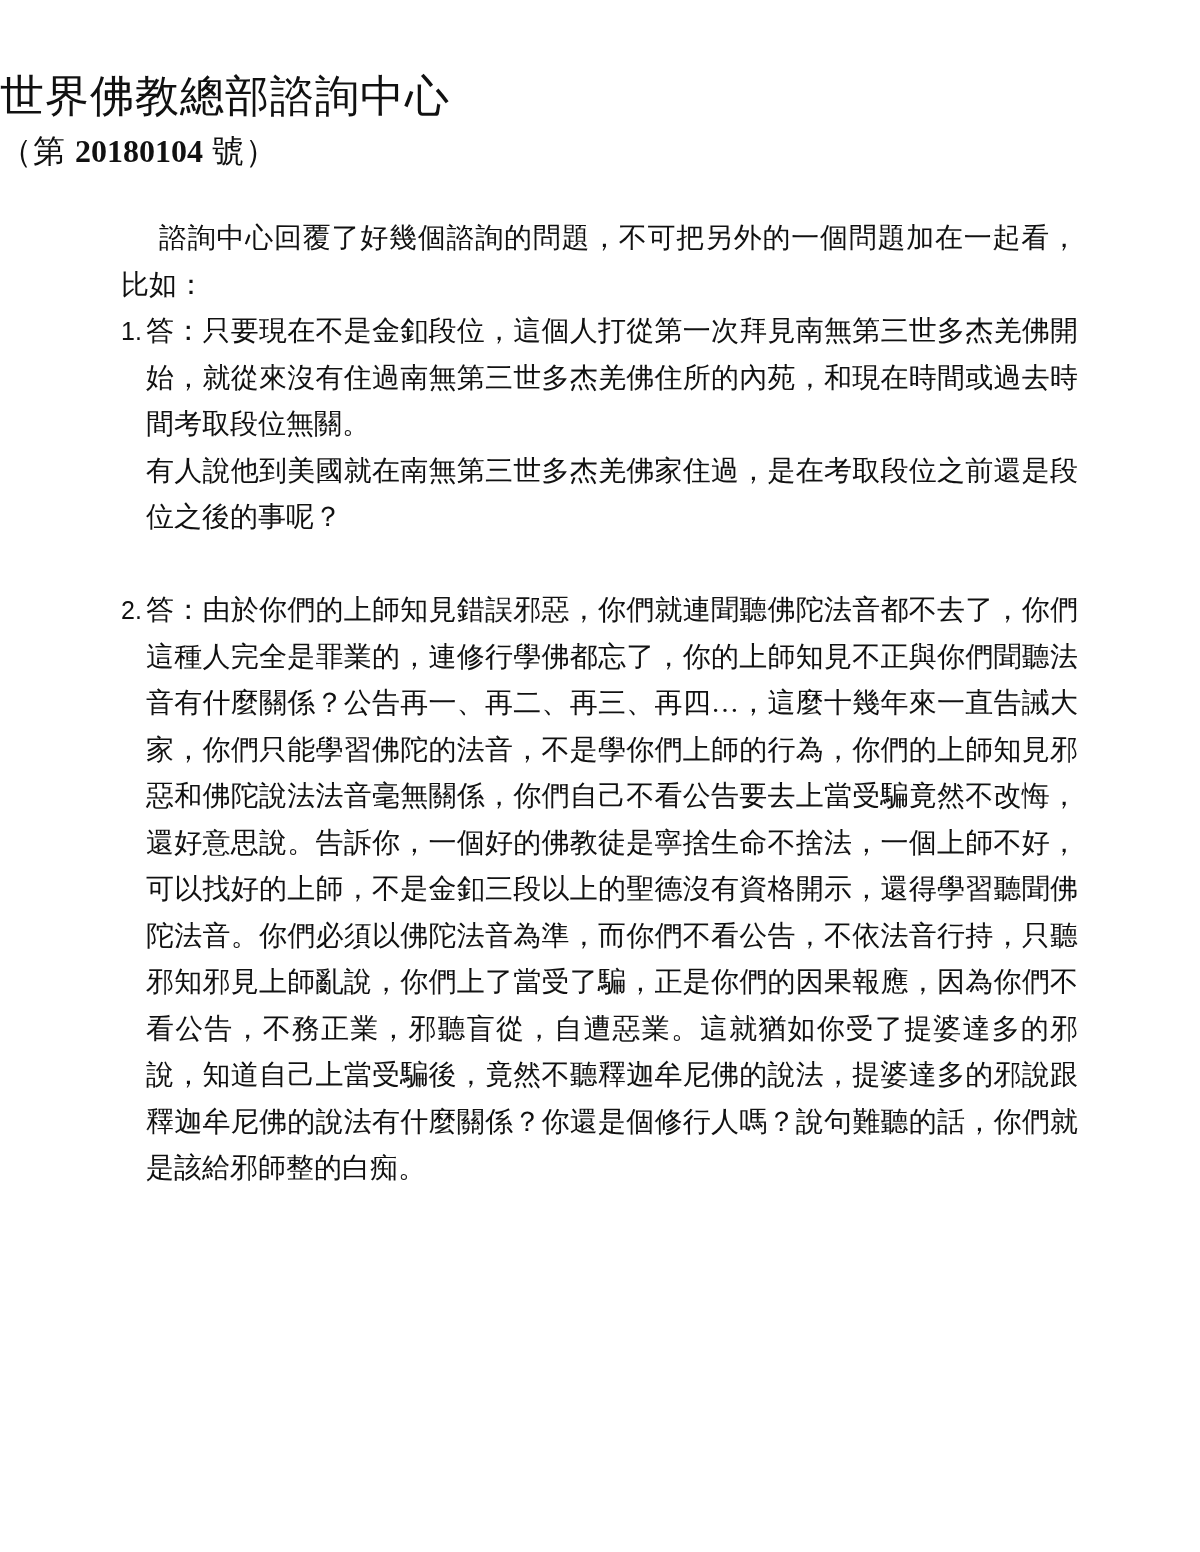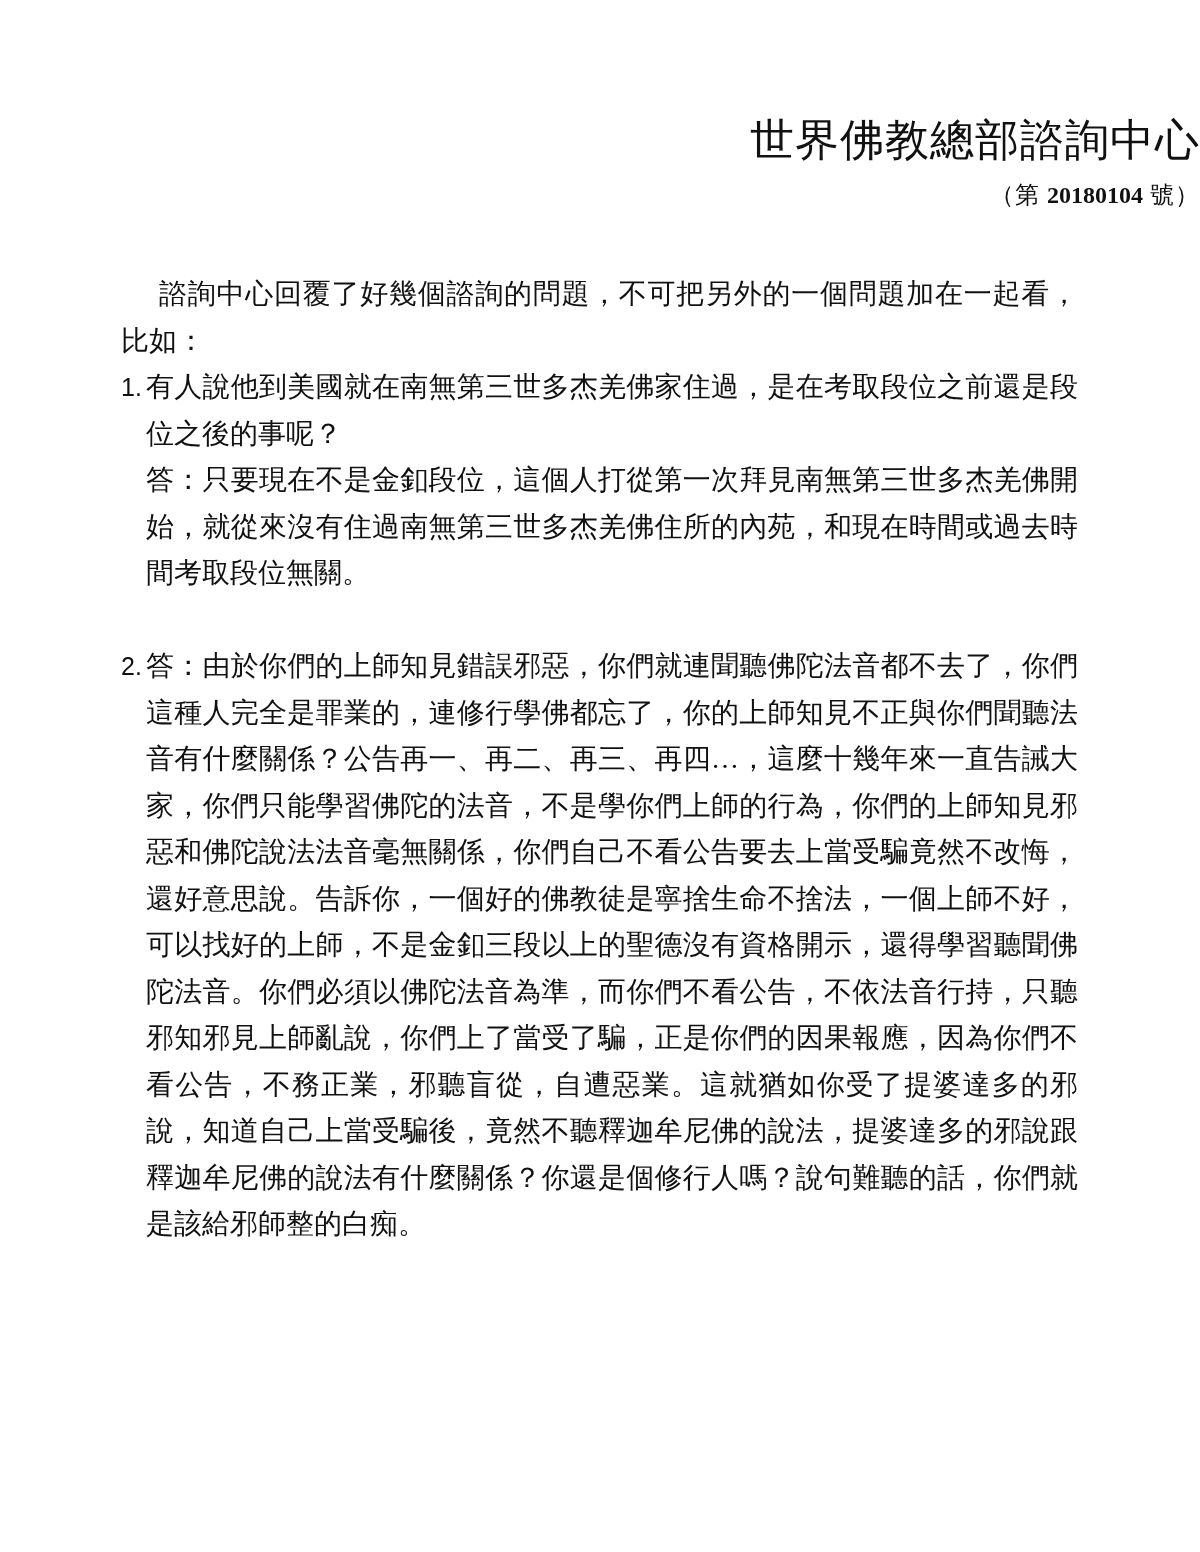--- a/index.html
+++ b/index.html
@@ -21,8 +21,8 @@
     box-sizing: border-box;
   }
   header.doc-header {
-    margin-top: 112px;
-    text-align: right;
+    margin-top: 68px;
+    text-align: left;
   }
   .title-line {
     font-size: 44px;

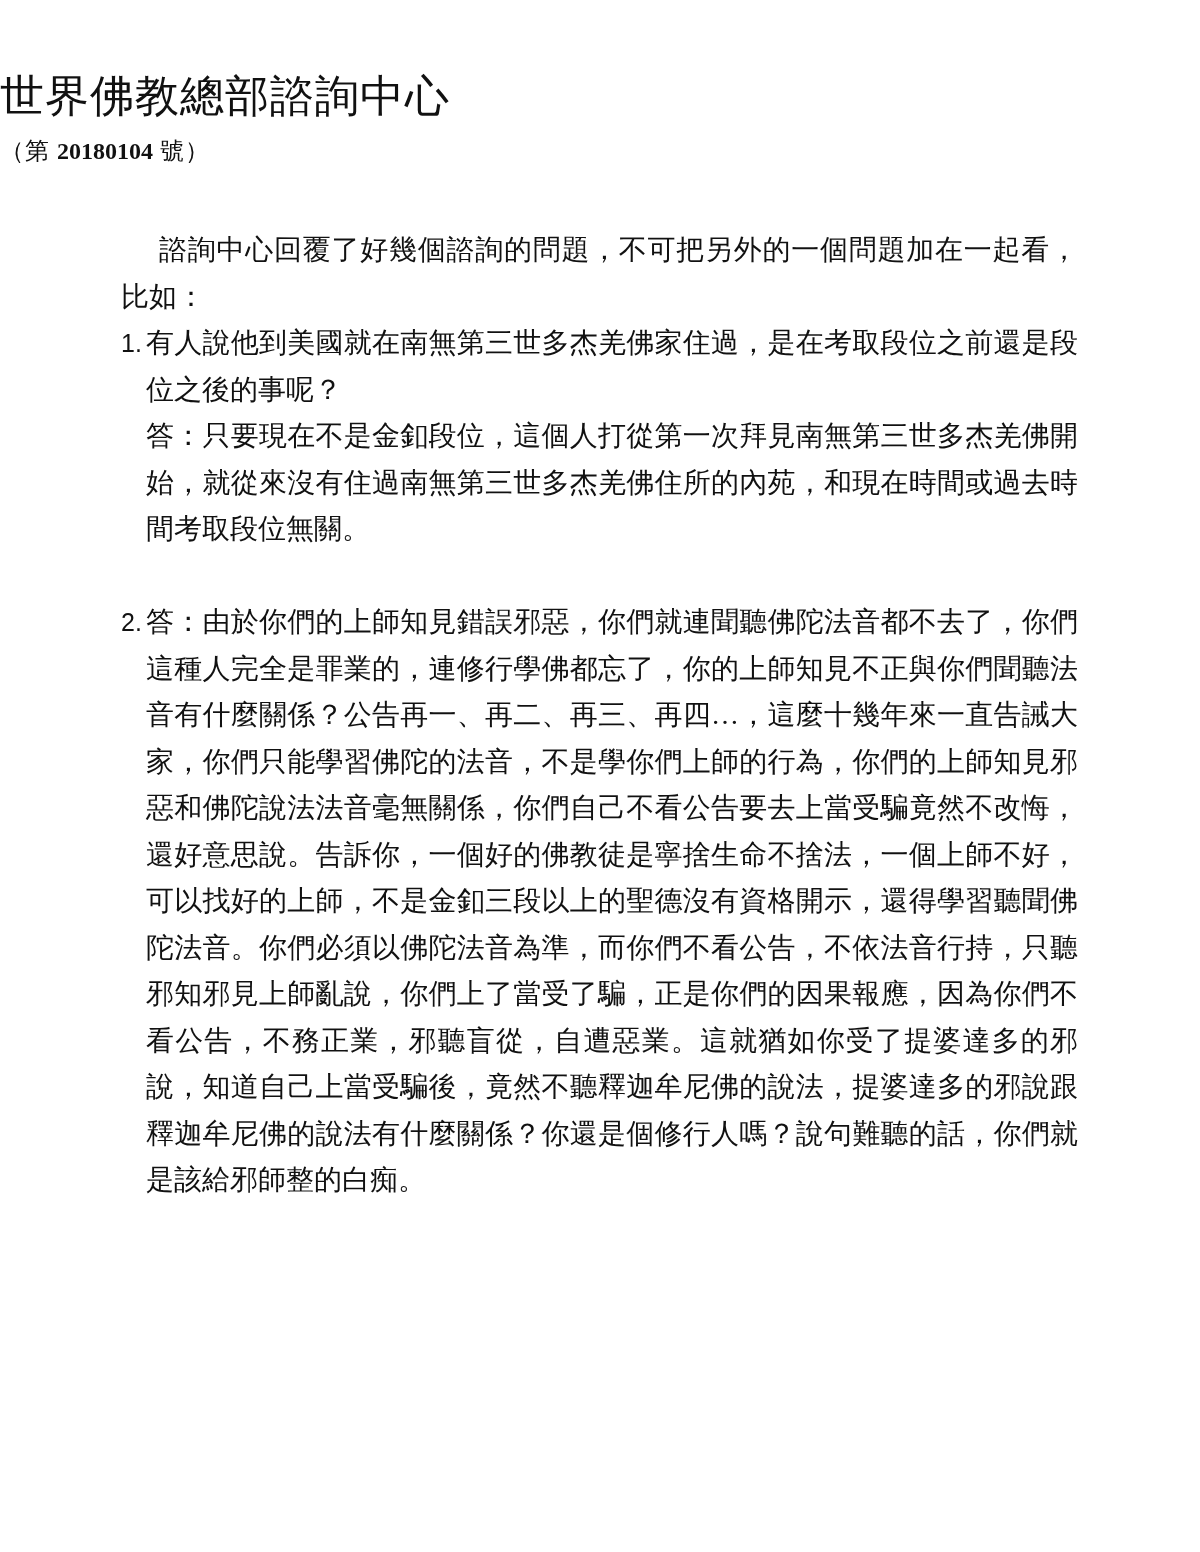--- a/index.html
+++ b/index.html
@@ -32,7 +32,7 @@
     letter-spacing: 1px;
   }
   .doc-number-line {
-    font-size: 24px;
+    font-size: 32px;
     line-height: 48px;
     margin: 2px 0 0 0;
     letter-spacing: 1px;

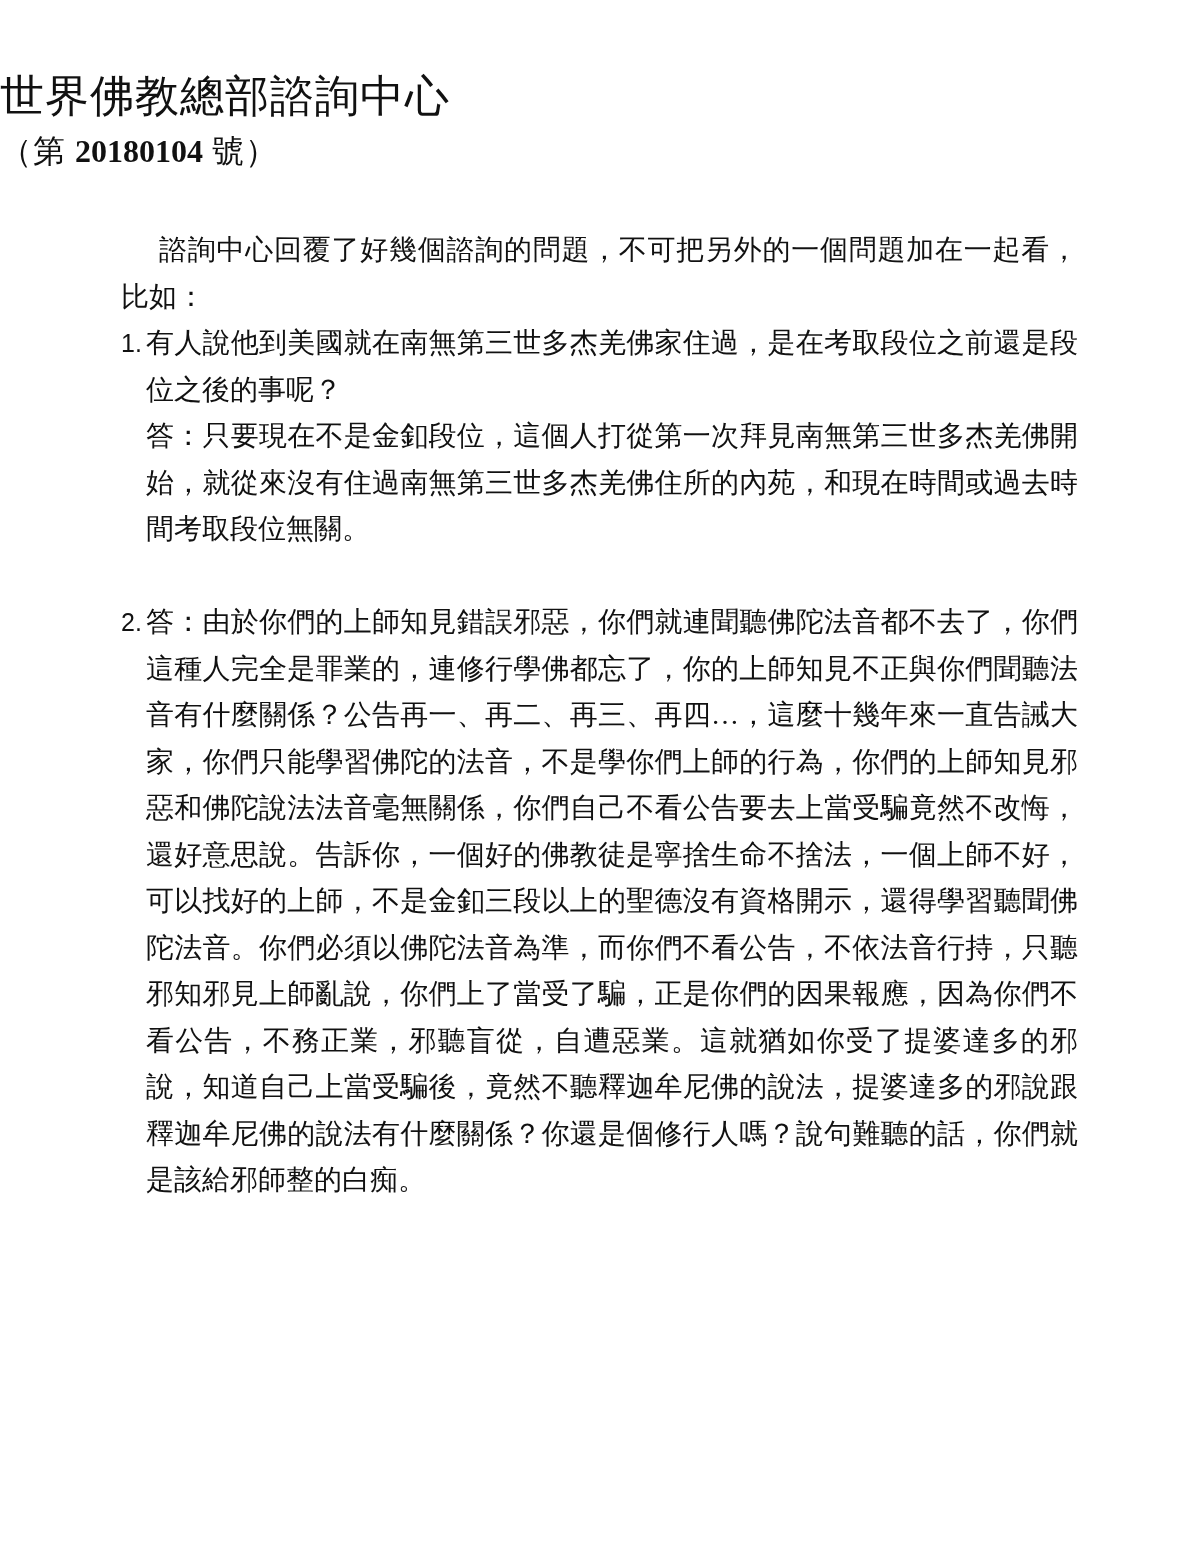--- a/index.html
+++ b/index.html
@@ -42,7 +42,7 @@
     letter-spacing: 0;
   }
   main.doc-body {
-    margin-top: 52px;
+    margin-top: 40px;
     padding: 0 122px 0 121px;
     font-size: 28px;
     line-height: 46.5px;

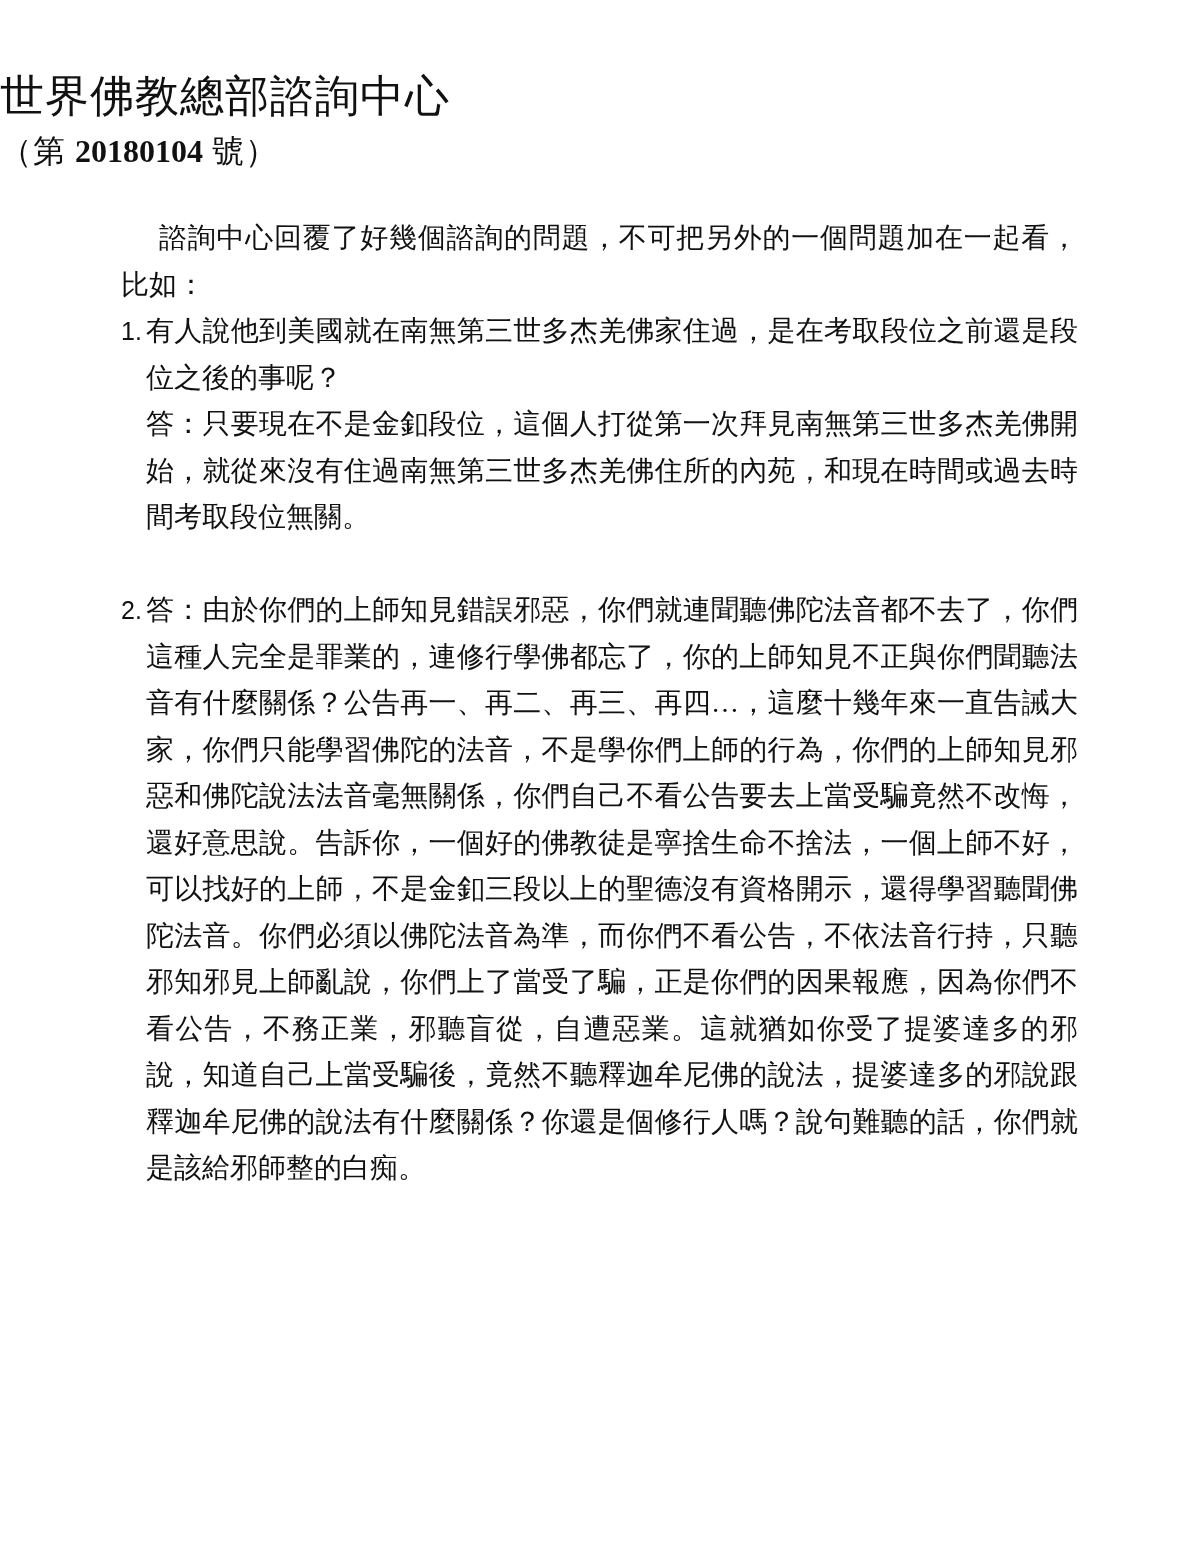--- a/index.html
+++ b/index.html
@@ -93,8 +93,8 @@
     <div class="qa-item">
       <div class="qa-marker">1.</div>
       <div class="qa-content">
+        <p class="para">答：只要現在不是金釦段位，這個人打從第一次拜見南無第三世多杰羌佛開始，就從來沒有住過南無第三世多杰羌佛住所的內苑，和現在時間或過去時間考取段位無關。</p>
         <p class="para">有人說他到美國就在南無第三世多杰羌佛家住過，是在考取段位之前還是段位之後的事呢？</p>
-        <p class="para">答：只要現在不是金釦段位，這個人打從第一次拜見南無第三世多杰羌佛開始，就從來沒有住過南無第三世多杰羌佛住所的內苑，和現在時間或過去時間考取段位無關。</p>
       </div>
     </div>
 

